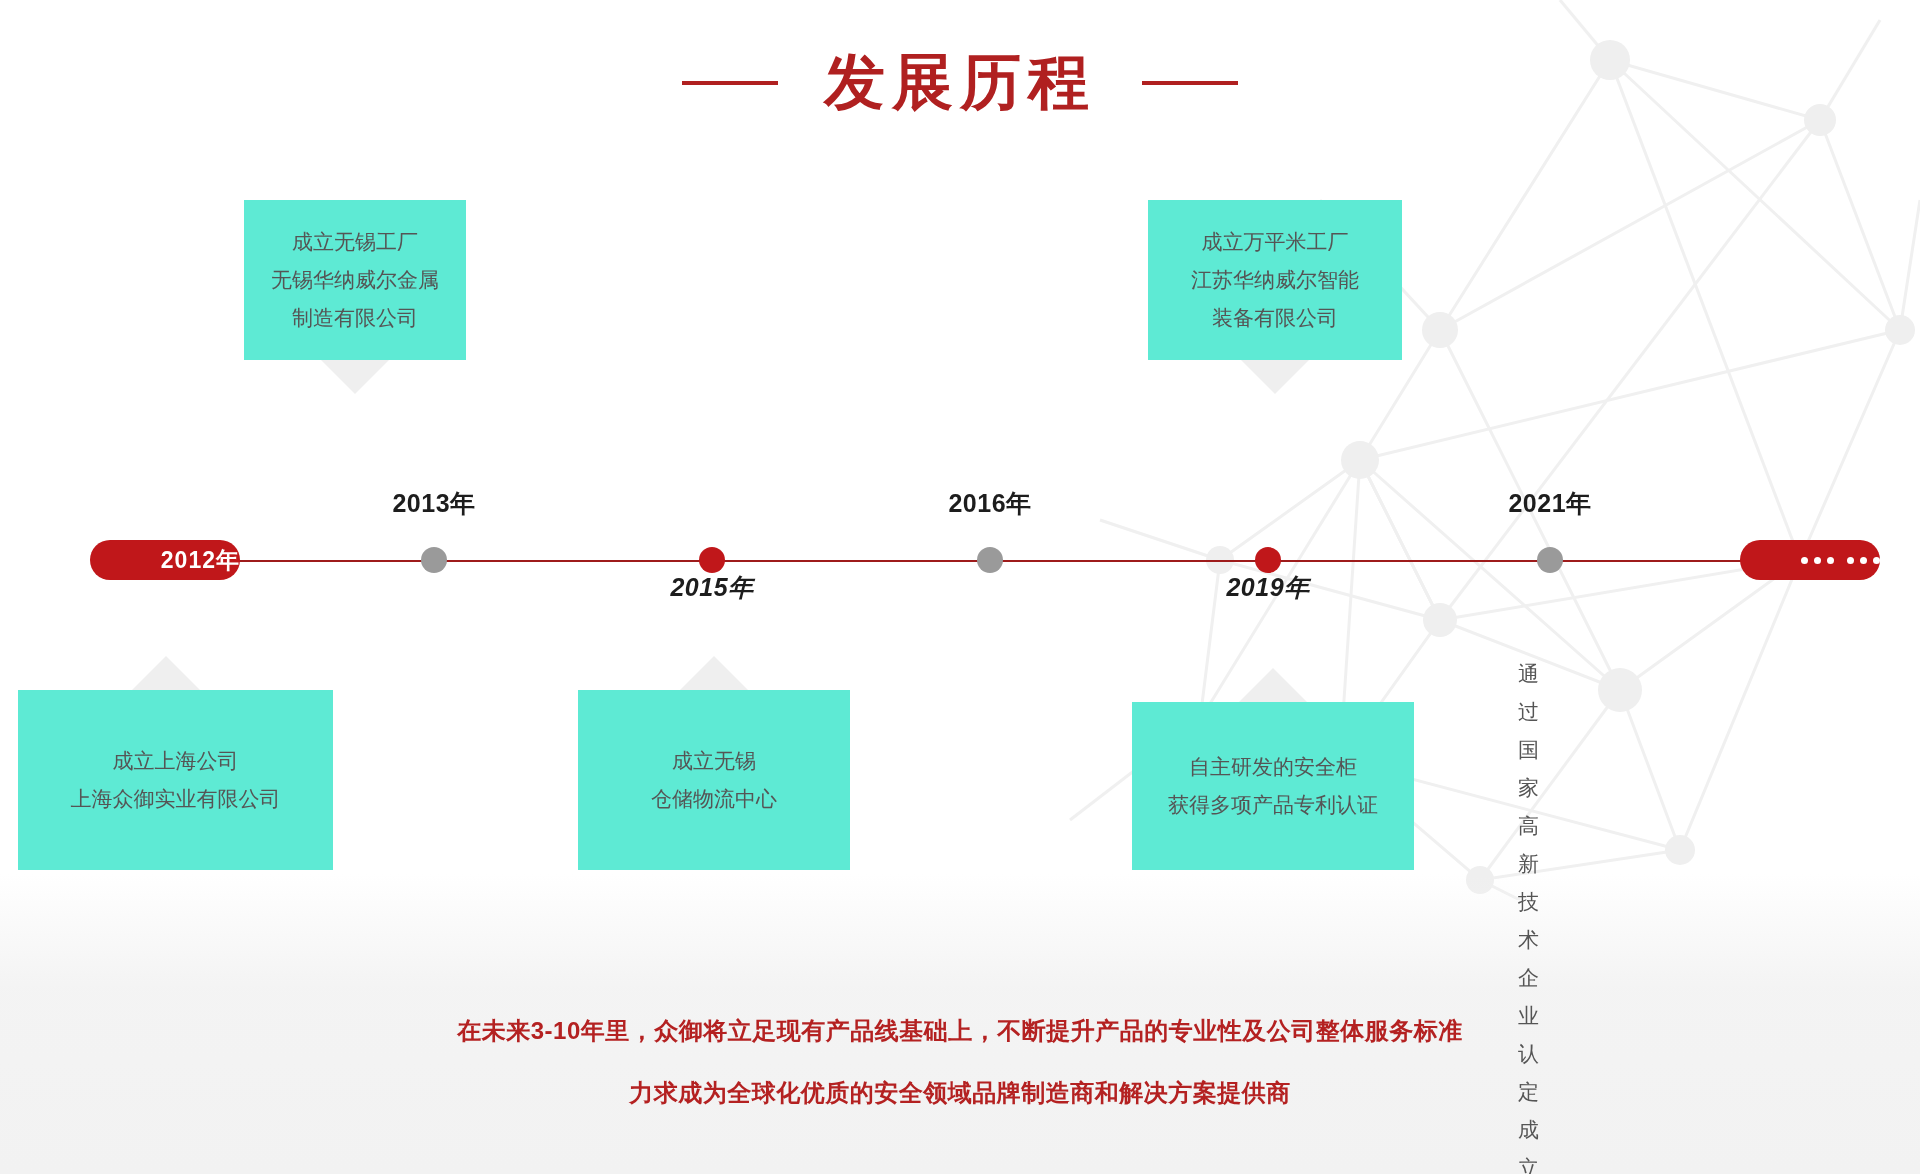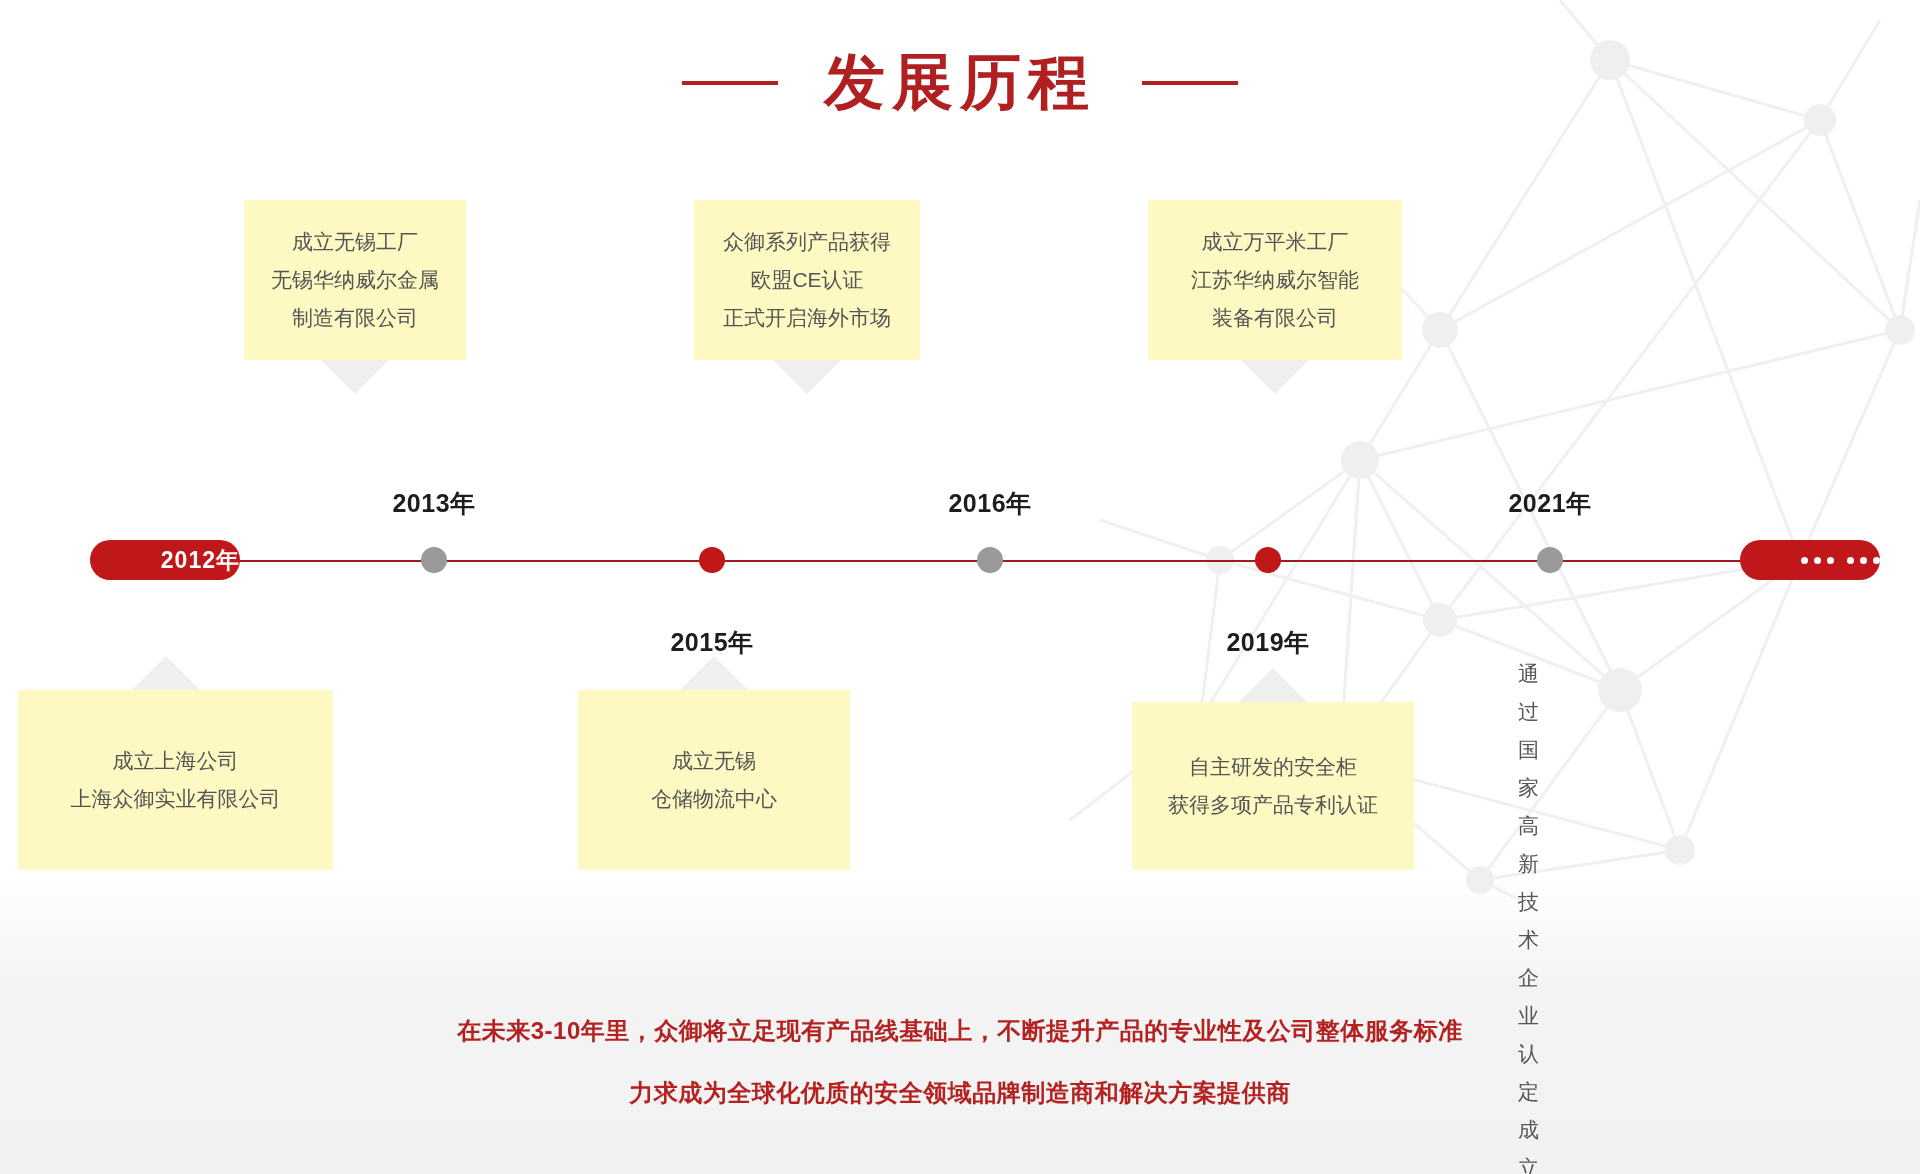--- a/index.html
+++ b/index.html
@@ -69,7 +69,7 @@
 
   
   .card{
-    position:absolute; background:#fef9c3; color:#555;
+    position:absolute; background:#5eead4; color:#555;
     font-size:21px; line-height:38px; text-align:center;
     display:flex; align-items:center; justify-content:center;
   }

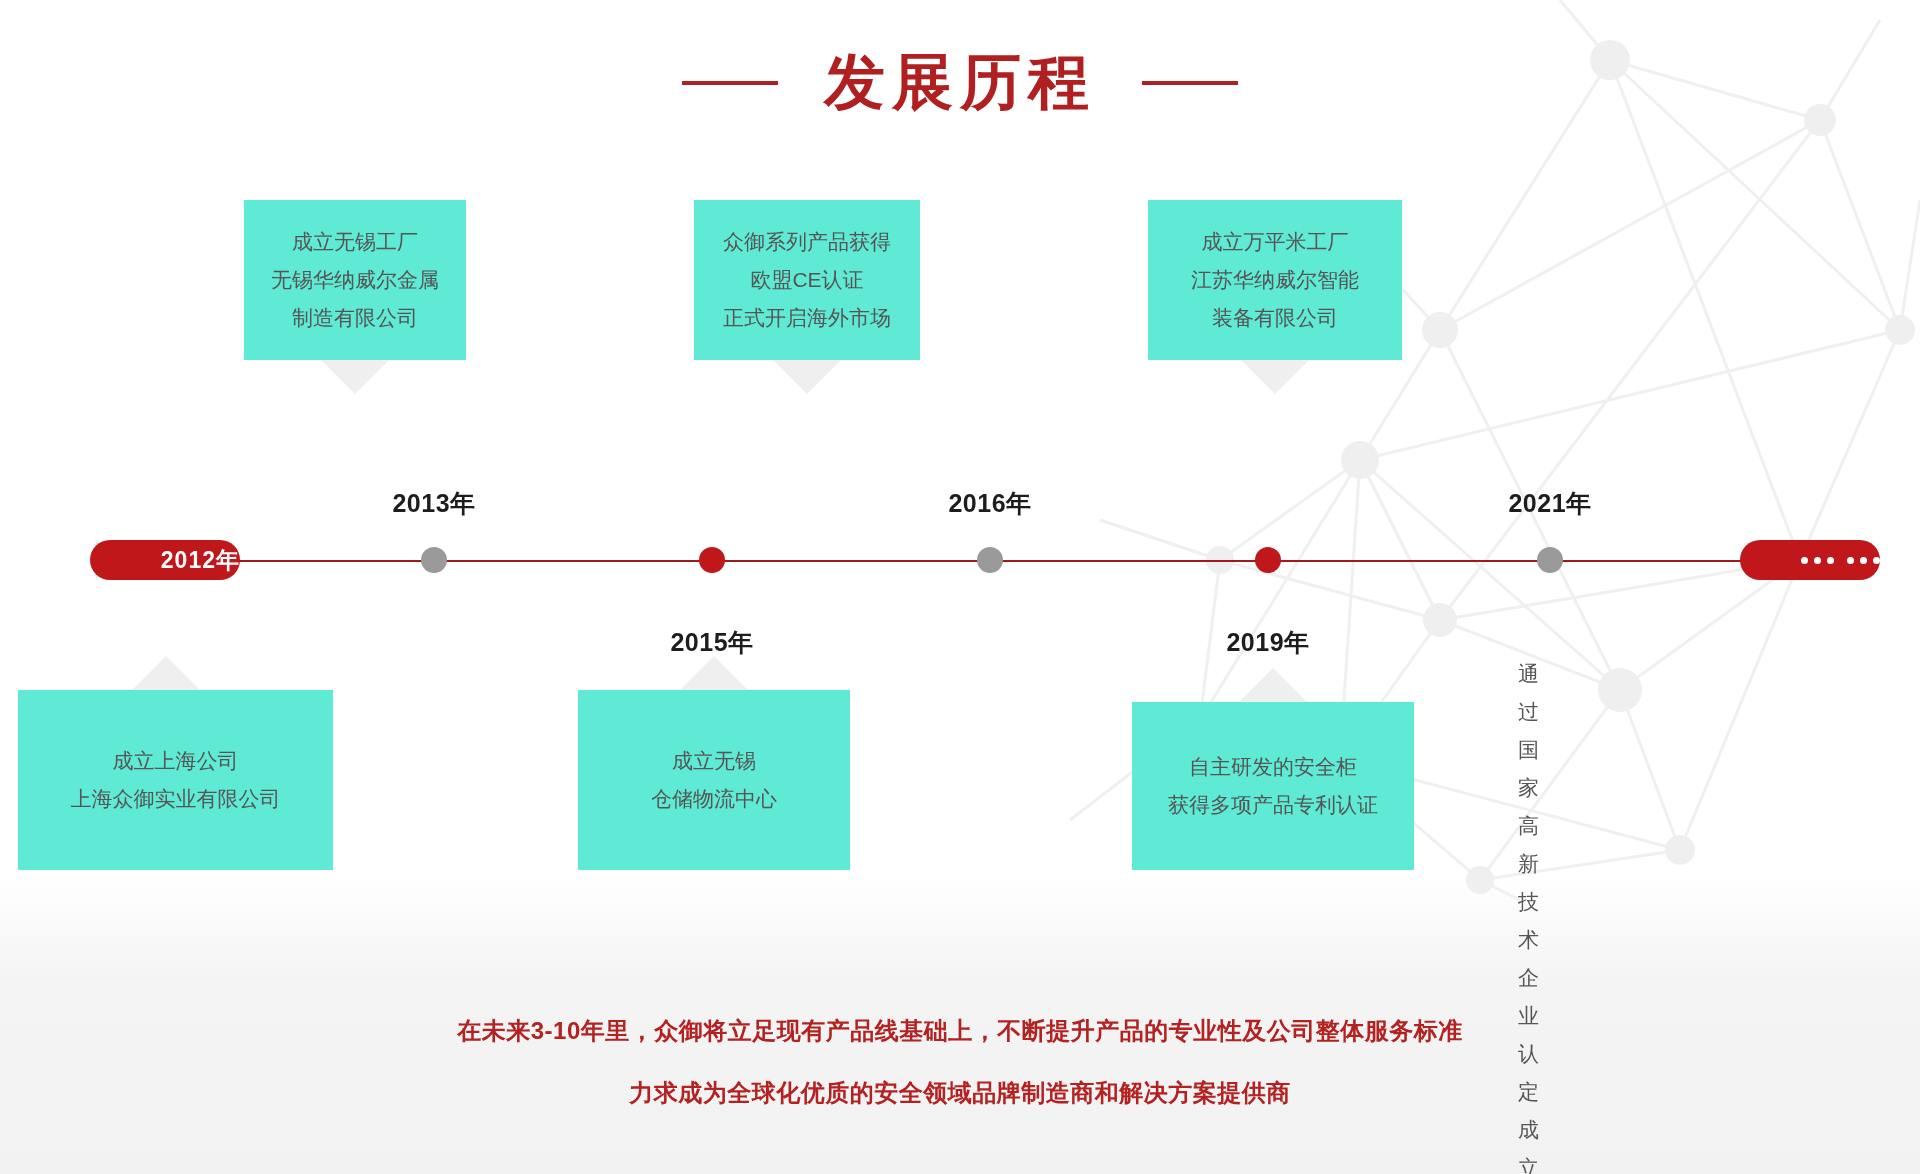--- a/index.html
+++ b/index.html
@@ -158,12 +158,6 @@
     <span class="notch"></span>
   </div>
 
-  <div class="card up" style="left:694px; top:200px; width:226px; height:160px;">
-    <div class="body" style="white-space:pre-line;">众御系列产品获得
-欧盟CE认证
-正式开启海外市场</div>
-    <span class="notch"></span>
-  </div>
 
   <div class="card up" style="left:1148px; top:200px; width:254px; height:160px;">
     <div class="body" style="white-space:pre-line;">成立万平米工厂

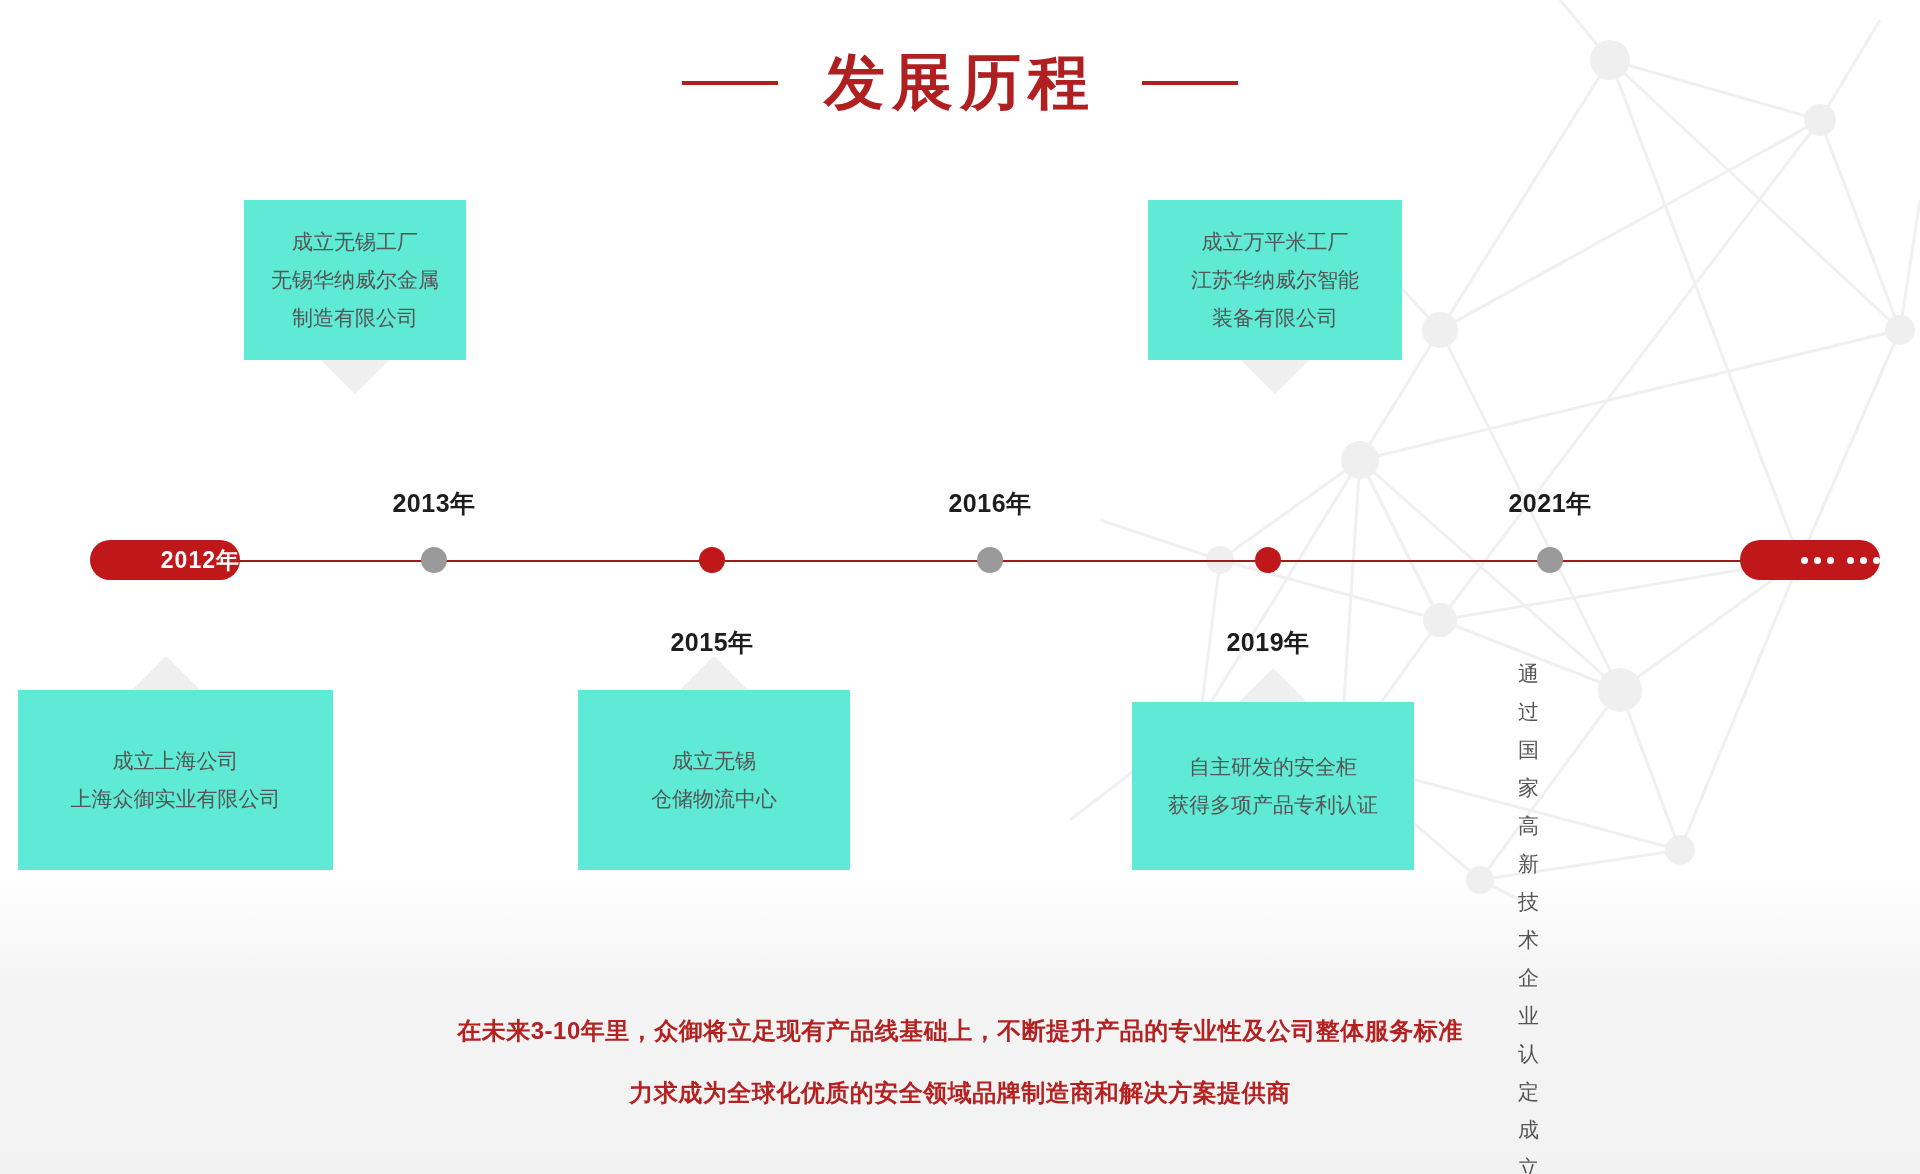--- a/index.html
+++ b/index.html
@@ -65,7 +65,7 @@
     transform:translateX(-50%); white-space:nowrap; letter-spacing:.5px;
   }
   .year-label.above{ top:487px; }
-  .year-label.below{ top:626px; }
+  .year-label.below{ top:571px;font-style:italic; }
 
   
   .card{

